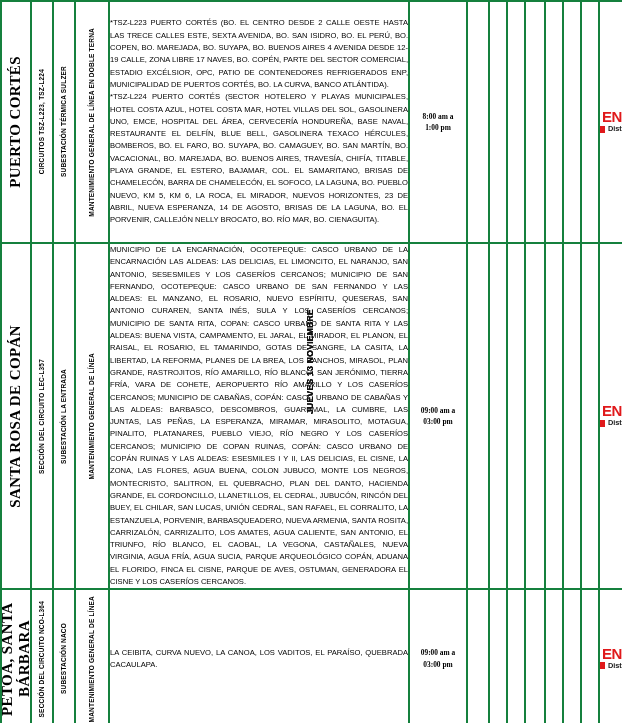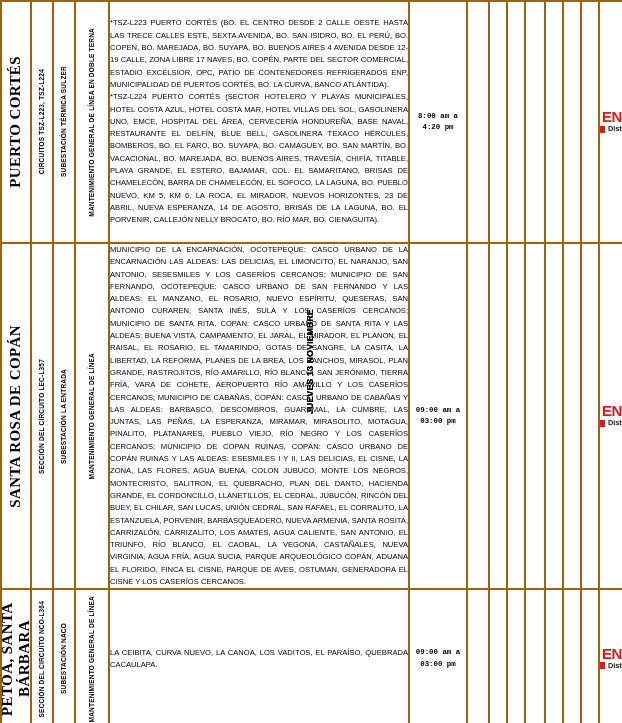--- a/index.html
+++ b/index.html
@@ -27,7 +27,7 @@
     table-layout: fixed;
   }
   table.grid td {
-    border: 2px solid #a16207;
+    border: 2px solid #15803d;
     padding: 0;
     vertical-align: middle;
     background: #ffffff;

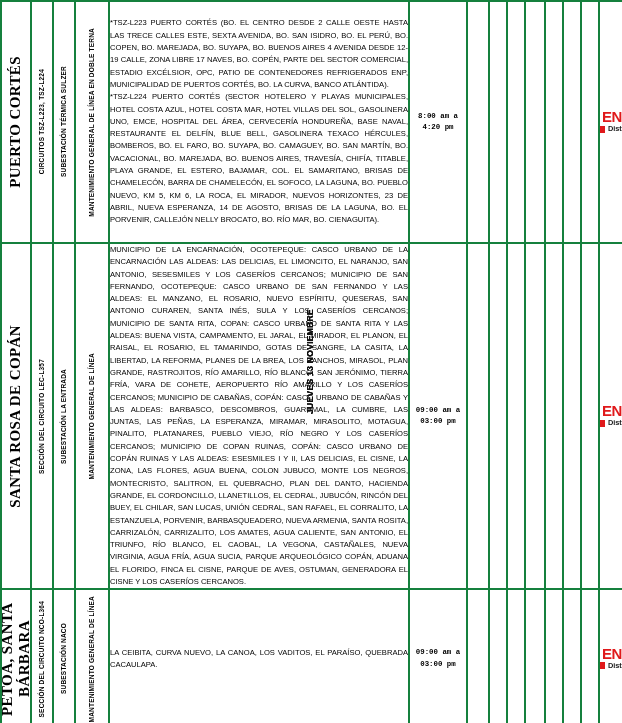--- a/index.html
+++ b/index.html
@@ -127,7 +127,7 @@
     font-weight: bold;
     line-height: 1.55;
     color: #000;
-    font-family: Liberation Mono, monospace;
+    font-family: Liberation Serif, serif;
   }
   
   td.logo {

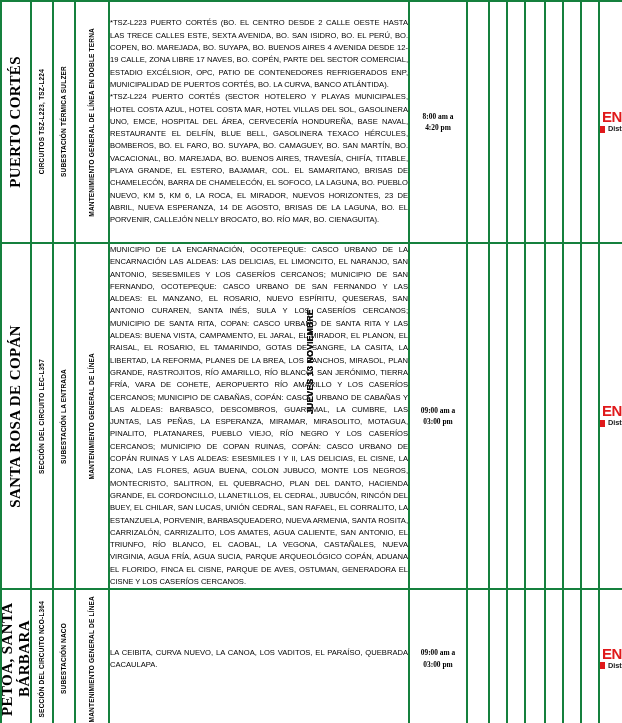--- a/index.html
+++ b/index.html
@@ -226,7 +226,7 @@
         <td class="time">
           <div class="time-text">
             <div>8:00 am a</div>
-            <div>4:20 pm</div>
+            <div>1:00 pm</div>
           </div>
         </td>
         <td class="blank"></td>

